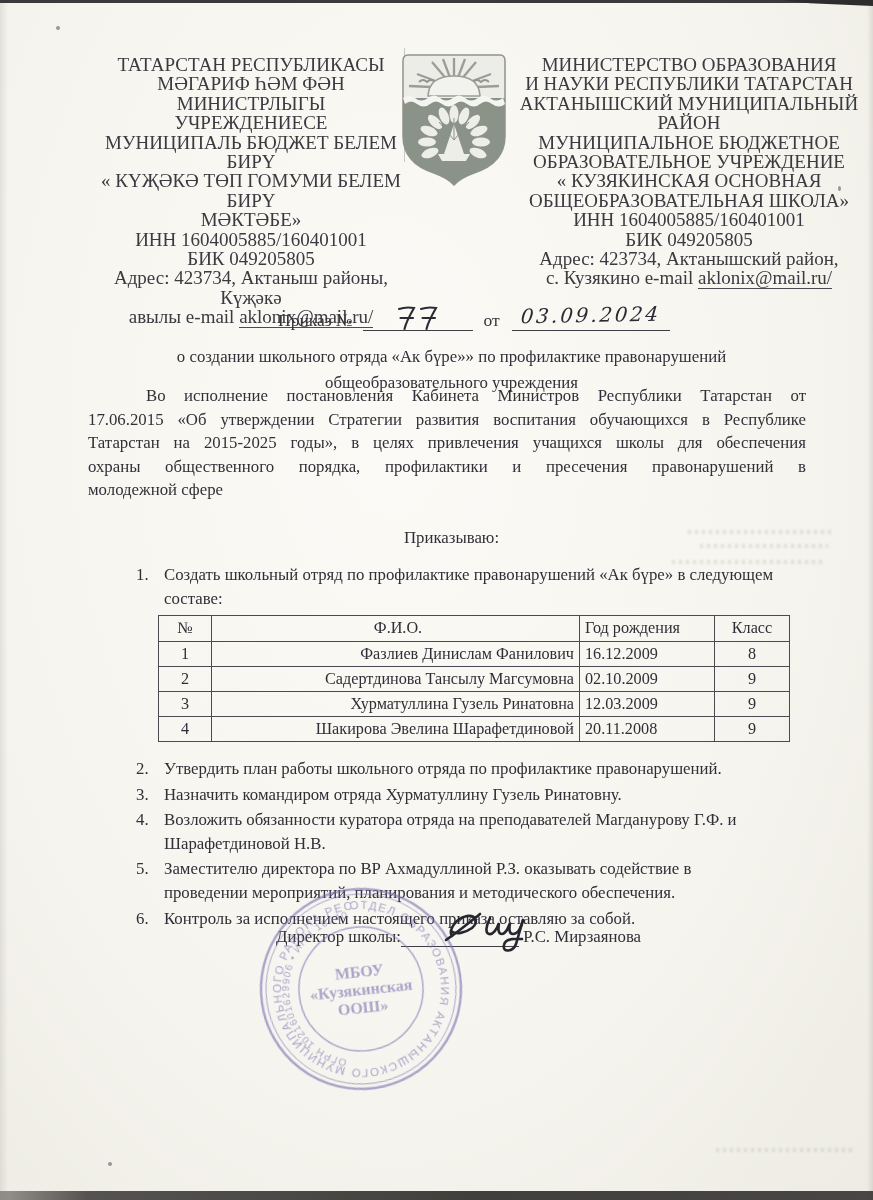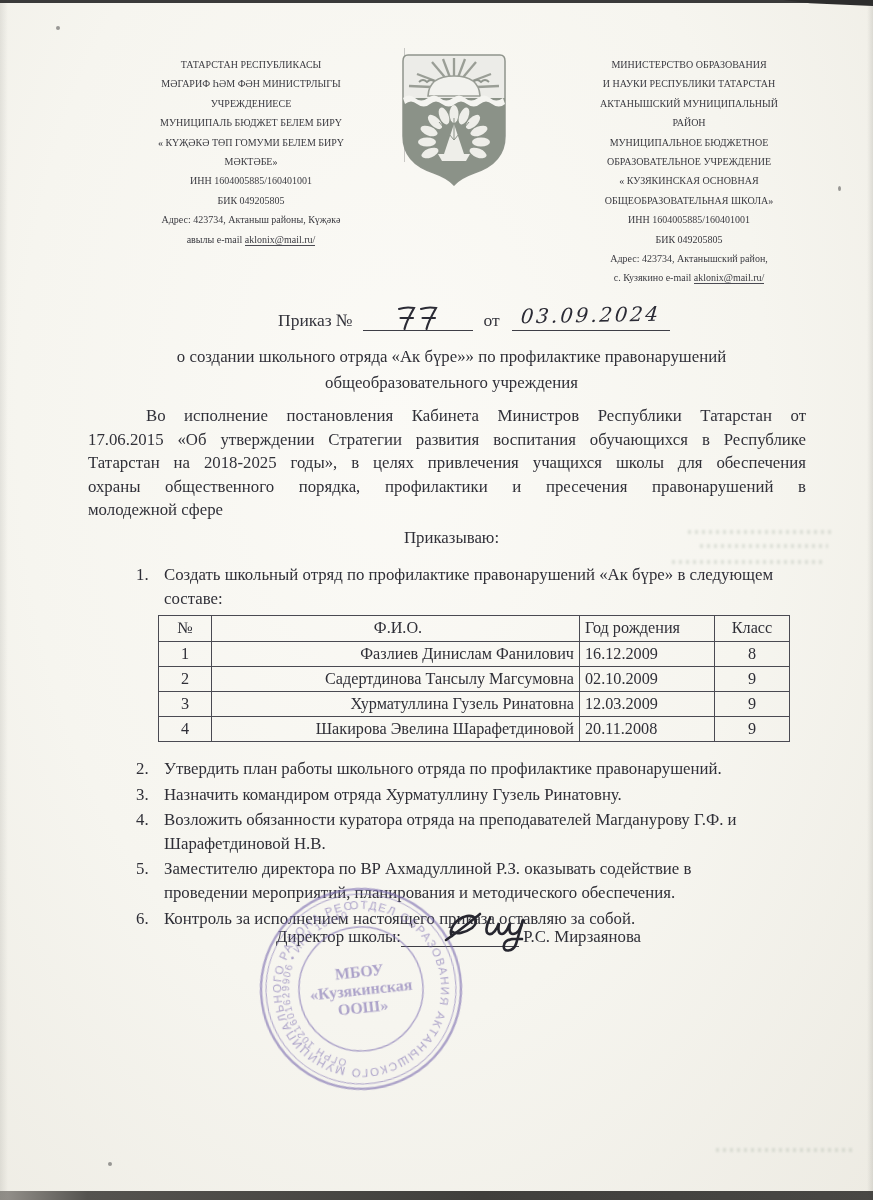--- a/index.html
+++ b/index.html
@@ -22,7 +22,7 @@
     background:repeating-linear-gradient(90deg,rgba(140,155,140,.55) 0 3px,rgba(0,0,0,0) 3px 7px);}
 
   
-  .col{position:absolute;text-align:center;font-size:10px;line-height:19.4px;color:#3a3a40;}
+  .col{position:absolute;text-align:center;font-size:19px;line-height:19.4px;color:#3a3a40;}
   .col-left{left:86px;top:55px;width:330px;}
   .col-right{left:518px;top:55px;width:342px;}
   .col .uline-mail{border-bottom:1px solid #4a4a52;padding-bottom:0px;text-align:center;}

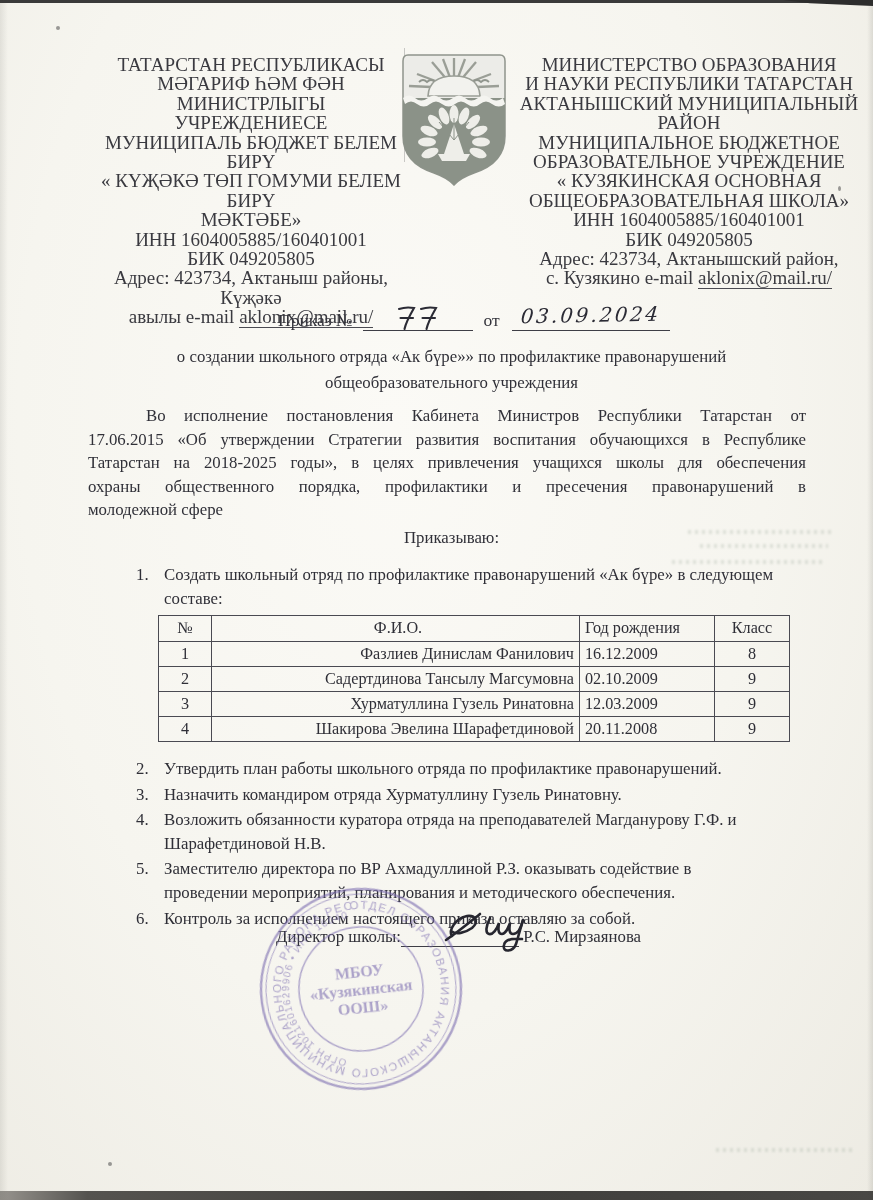--- a/index.html
+++ b/index.html
@@ -40,7 +40,7 @@
   .order-title{position:absolute;top:344px;left:15px;width:873px;text-align:center;
     font-size:16.8px;line-height:25.5px;color:#303038;}
 
-  .preamble{position:absolute;top:404px;left:88px;width:718px;font-size:16.8px;line-height:23.6px;color:#303038;}
+  .preamble{position:absolute;top:384px;left:88px;width:718px;font-size:16.8px;line-height:23.6px;color:#303038;}
   .preamble .jline{text-align:justify;text-align-last:justify;}
   .preamble .jline.first{text-indent:58px;}
   .preamble .jline.last{text-align-last:left;}

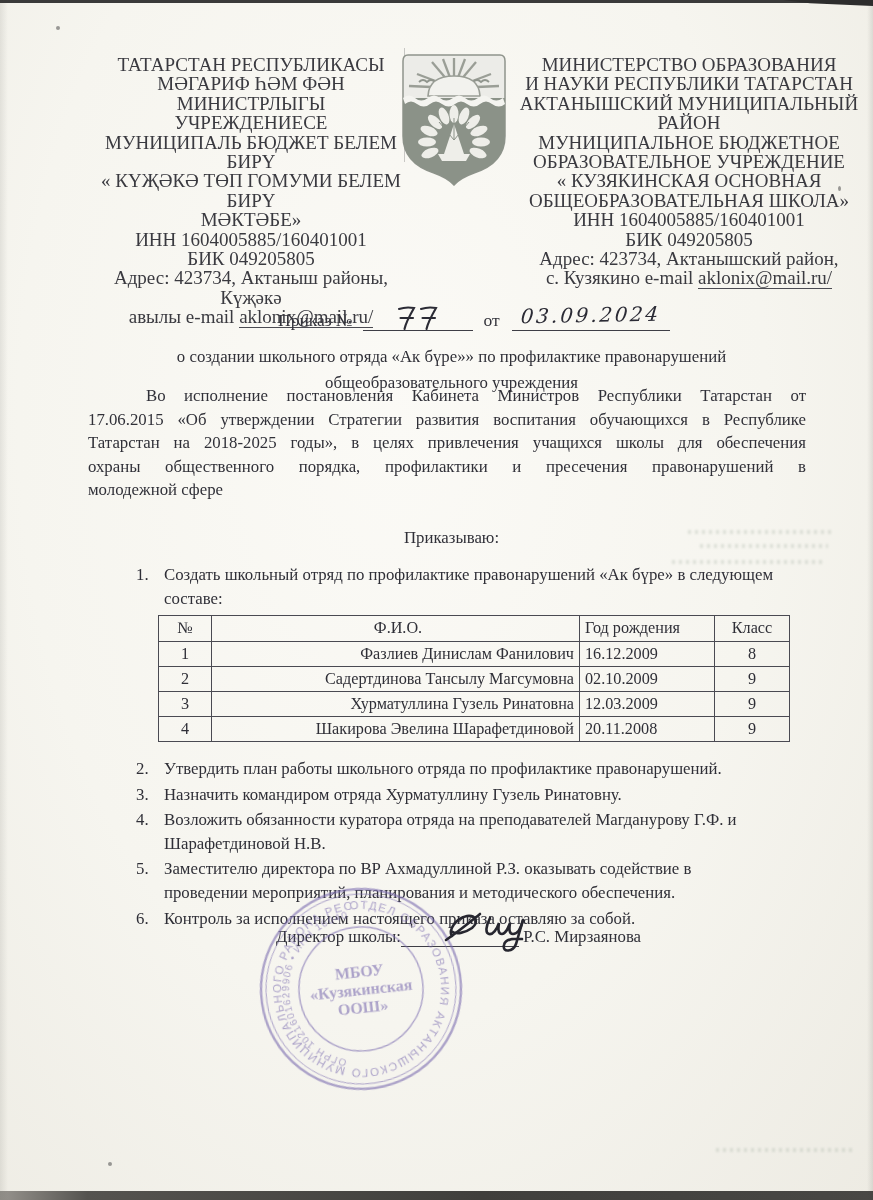--- a/index.html
+++ b/index.html
@@ -194,7 +194,7 @@
   <div class="preamble">
     <div class="jline first">Во исполнение постановления Кабинета Министров Республики Татарстан от</div>
     <div class="jline">17.06.2015 «Об утверждении Стратегии развития воспитания обучающихся в Республике</div>
-    <div class="jline">Татарстан на 2018-2025 годы», в целях привлечения учащихся школы для обеспечения</div>
+    <div class="jline">Татарстан на 2015-2025 годы», в целях привлечения учащихся школы для обеспечения</div>
     <div class="jline">охраны общественного порядка, профилактики и пресечения правонарушений в</div>
     <div class="jline last">молодежной сфере</div>
   </div>

